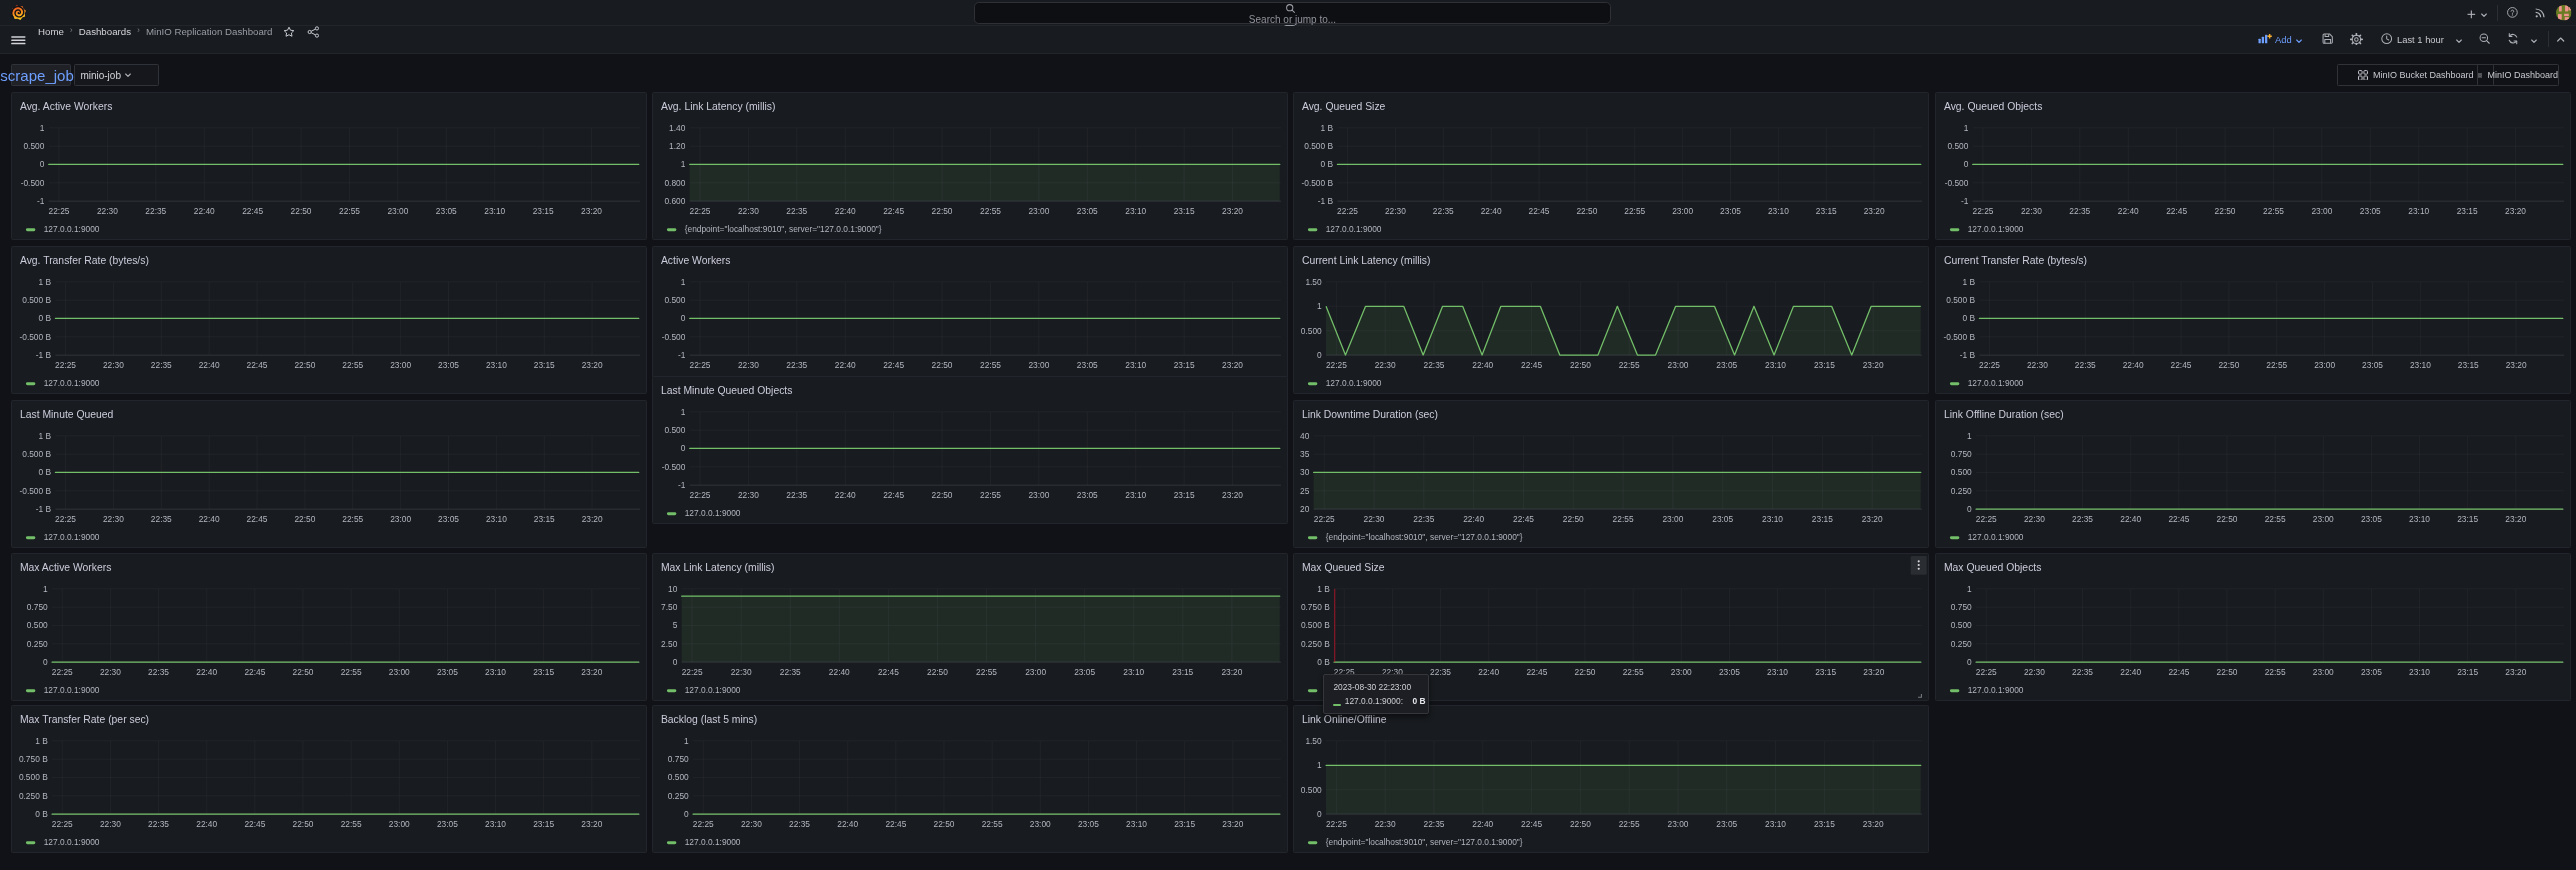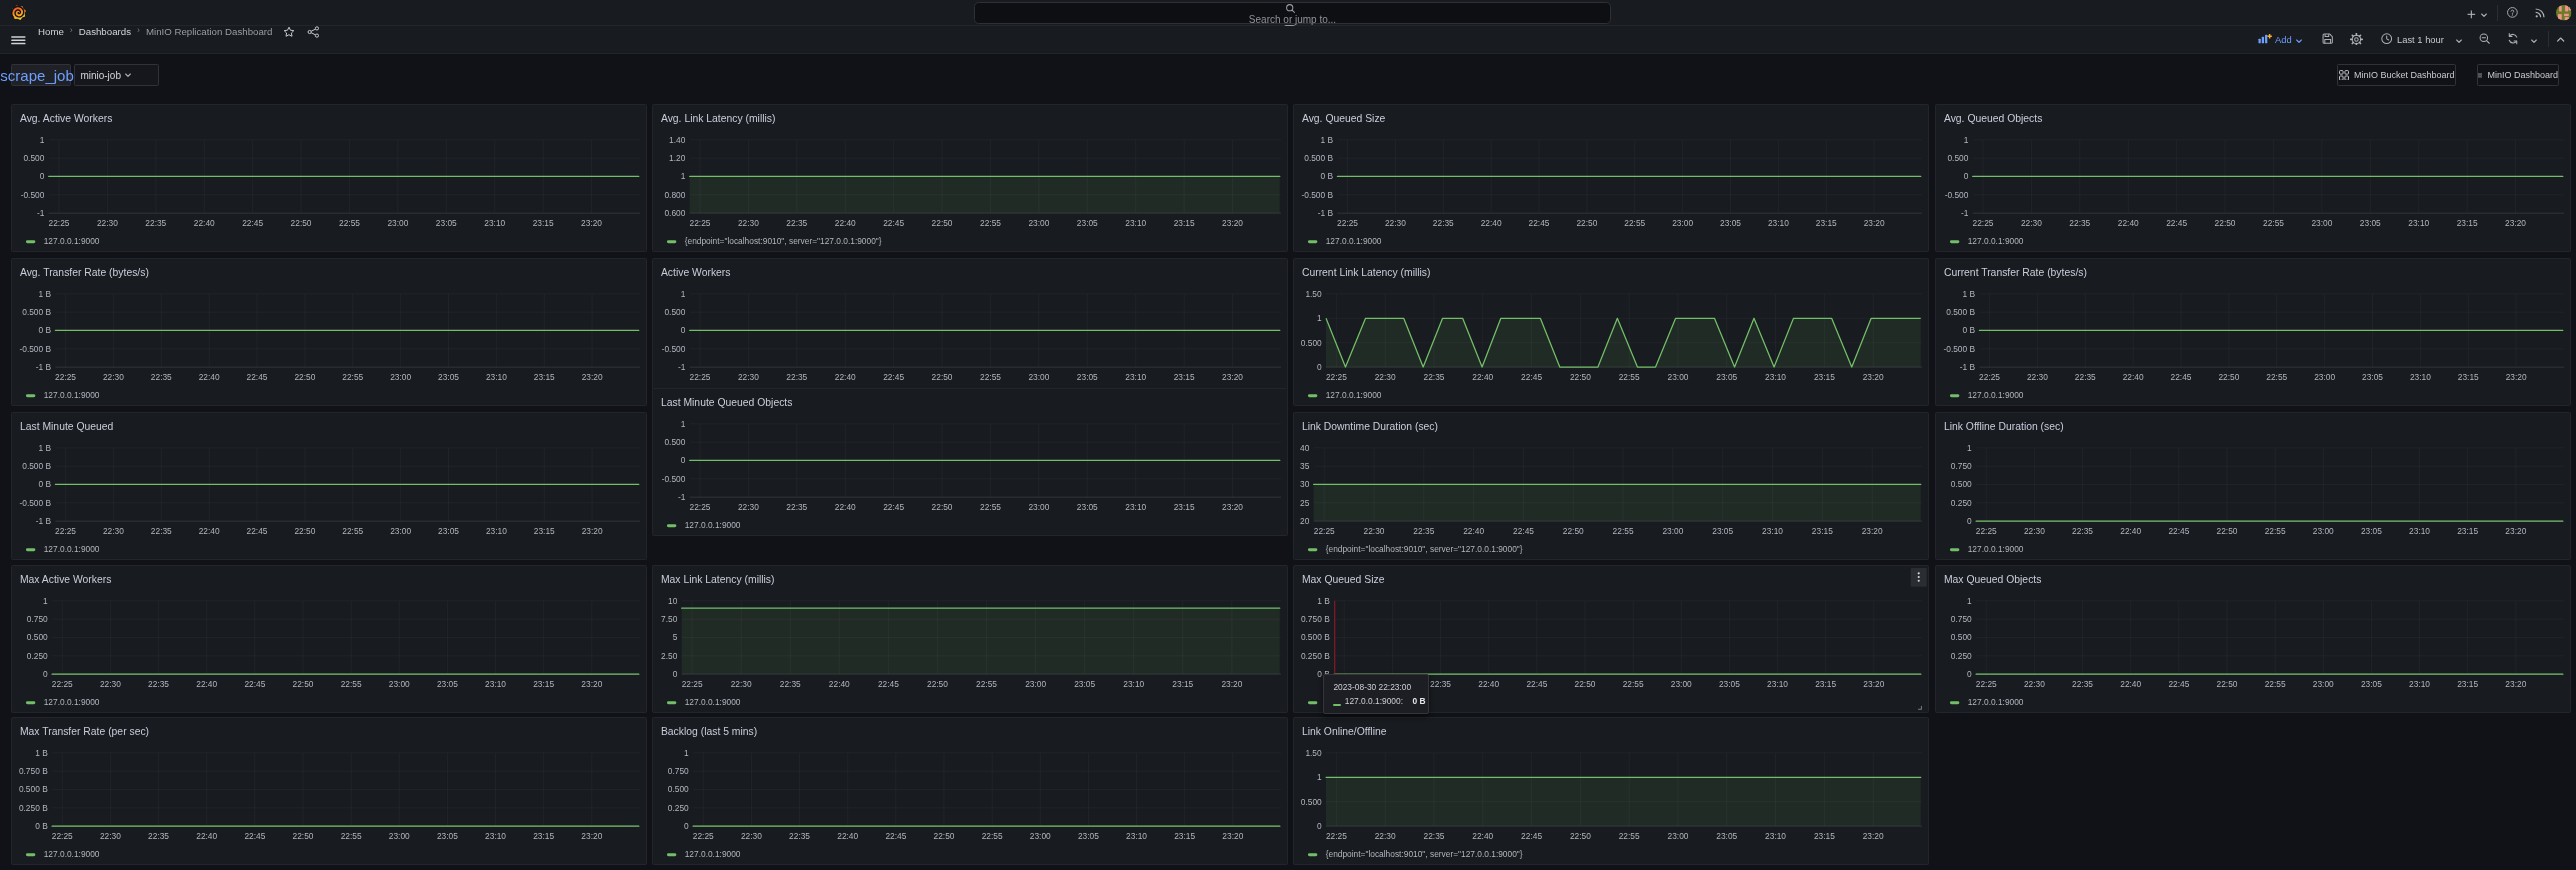--- a/index.html
+++ b/index.html
@@ -172,7 +172,7 @@
       </svg>
     </span>
   </div>
-<div class="btn" style="left:2337px;width:119px">
+<div class="btn" style="left:2337px;width:157px">
     <svg width="10" height="10.8" viewBox="0 0 15 16" style="">
       <g stroke="#c9cad2" stroke-width="1.5" fill="none">
         <rect x="0.8" y="0.8" width="5.3" height="5.3" rx="1.2"></rect>

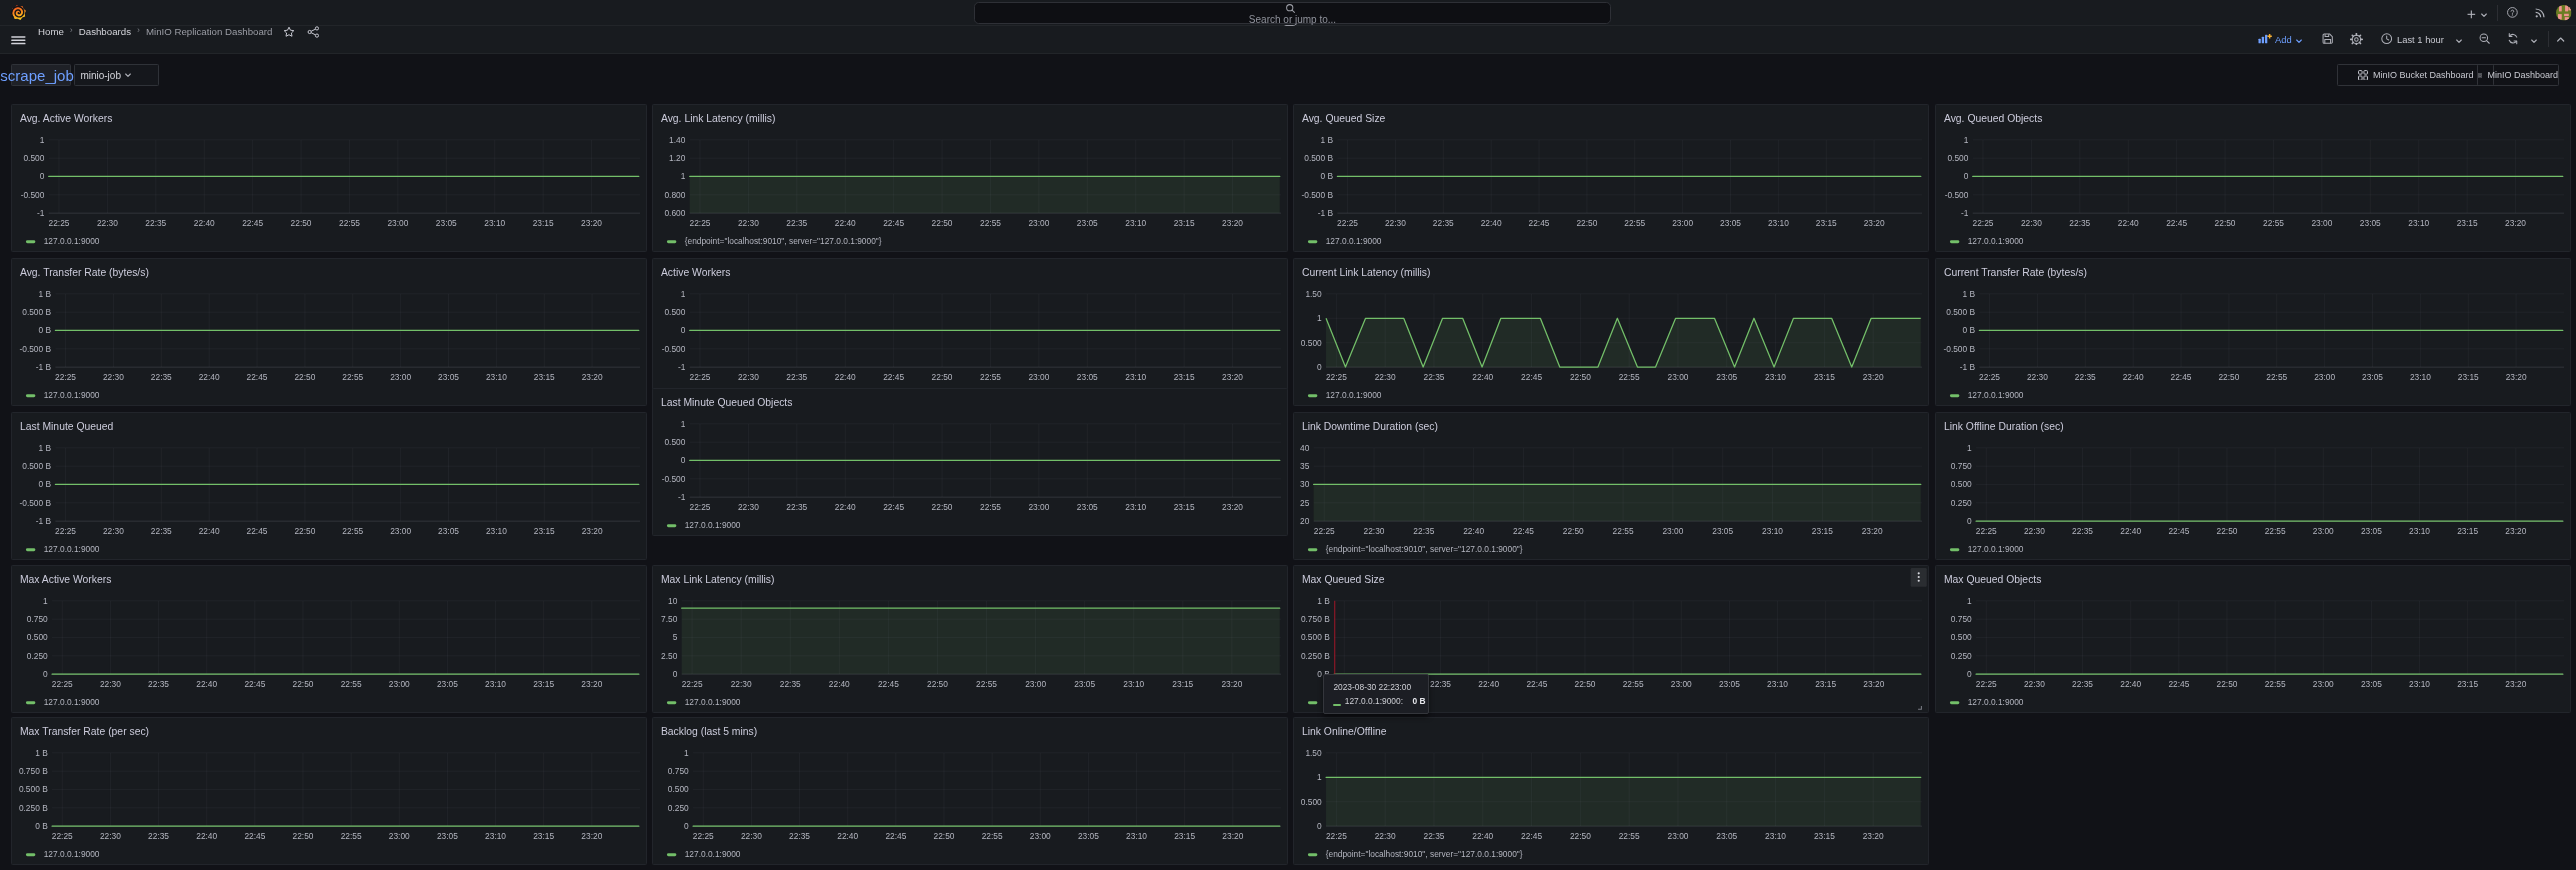--- a/index.html
+++ b/index.html
@@ -5,7 +5,7 @@
 .abs { position:absolute; }
 #topbar { position:absolute; left:0; top:0; width:2576px; height:26px; background:#181b1f; border-bottom:0.7px solid #222529; }
 #navbar { position:absolute; left:0; top:26px; width:2576px; height:27.5px; background:#181b1f; border-bottom:0.7px solid #222529; }
-.panel { position:absolute; width:636px; height:148px; background:#181b1f; border:0.7px solid #22252b; border-radius:1.3px;margin-top:12px; }
+.panel { position:absolute; width:636px; height:148px; background:#181b1f; border:0.7px solid #22252b; border-radius:1.3px; }
 .searchbox { position:absolute; left:974px; top:2px; width:637px; height:22px; background:#0e0f13; border:0.7px solid #2e3036; border-radius:4.7px; display:flex; align-items:center; padding:0 5.4px;flex-direction:column; }
 .chip { position:absolute; top:64px; height:22px; border:0.7px solid #2f3238; border-radius:1.3px; display:flex; align-items:center; }
 .btn { position:absolute; top:64px; height:22px; border:0.7px solid #303238; border-radius:1.3px; display:flex; align-items:center; justify-content:center; color:#c9cad2; font-size:9px; font-weight:500; gap:5.4px; white-space:nowrap; }

